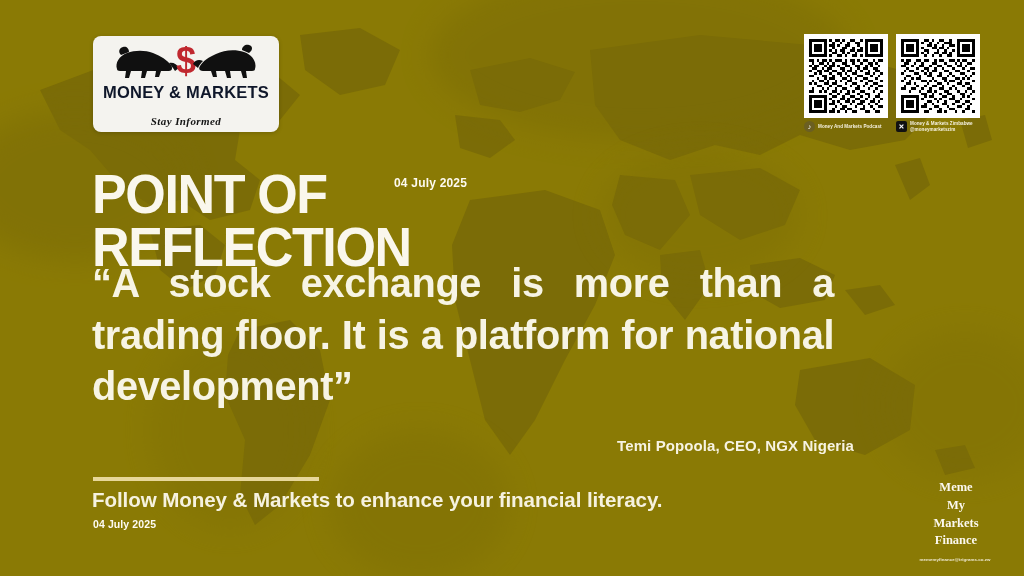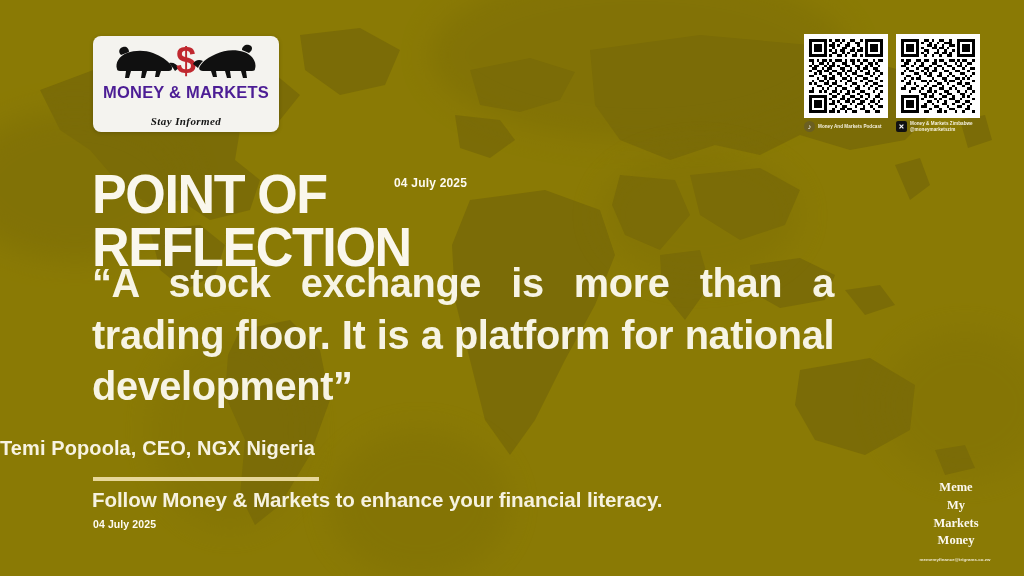--- a/index.html
+++ b/index.html
@@ -51,7 +51,7 @@
     font-weight:bold;
     font-size:16.5px;
     letter-spacing:.2px;
-    color:#4c1d95;
+    color:#0f172a;
     line-height:1;
     margin-top:1px;
     white-space:nowrap;

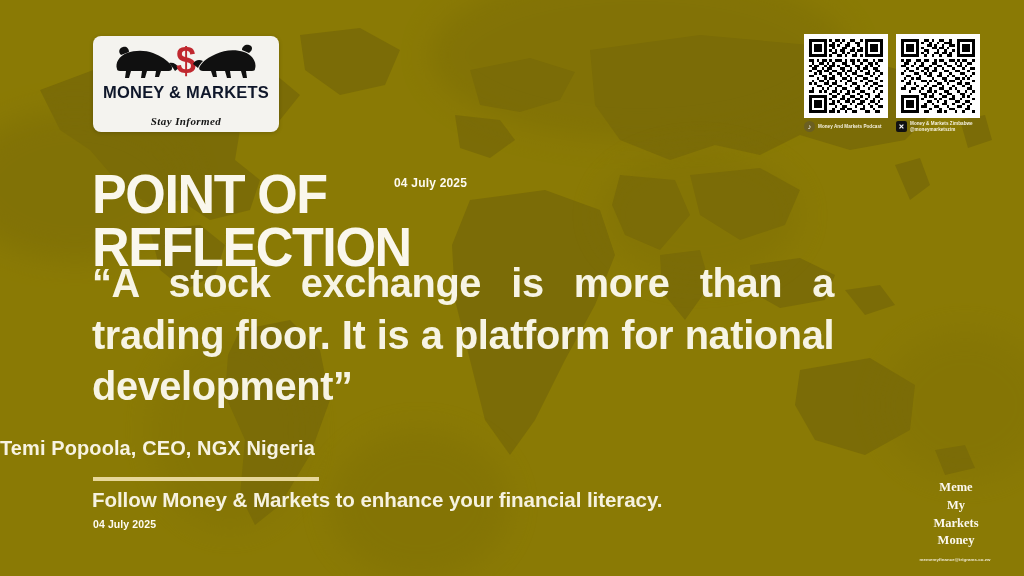--- a/index.html
+++ b/index.html
@@ -156,7 +156,8 @@
     position:absolute;
     left:0; right:170px;
     top:437px;
-    font-size:20px;
+    text-align:right;
+    font-size:15px;
     font-weight:bold;
     color:#f7f3e2;
     letter-spacing:.1px;

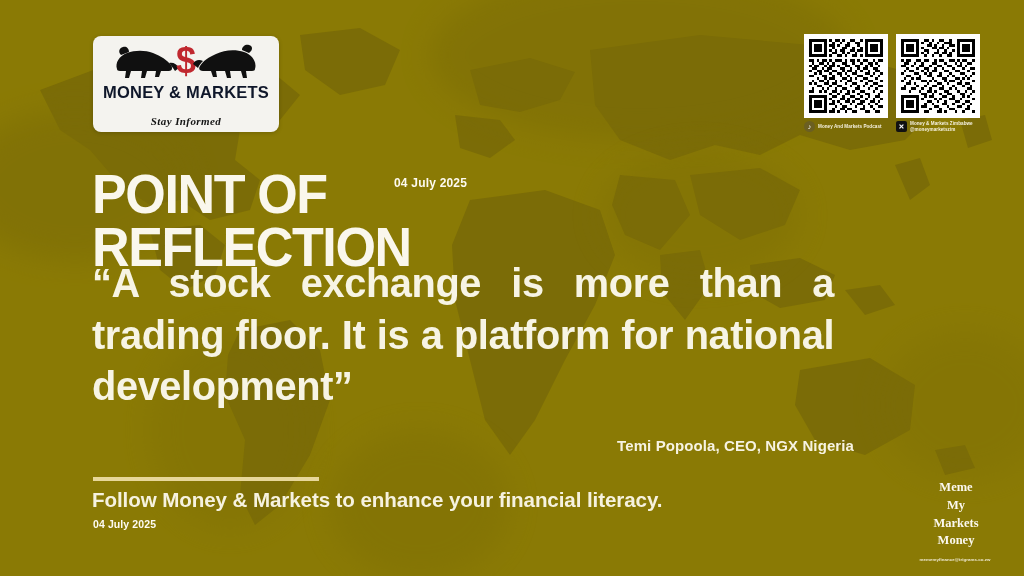--- a/index.html
+++ b/index.html
@@ -730,7 +730,7 @@
     <div>Meme</div>
     <div>My</div>
     <div>Markets</div>
-    <div>Money</div>
+    <div>Finance</div>
   </div>
   <div class="series-email">mememyfinance@trigrams.co.zw</div>
 

